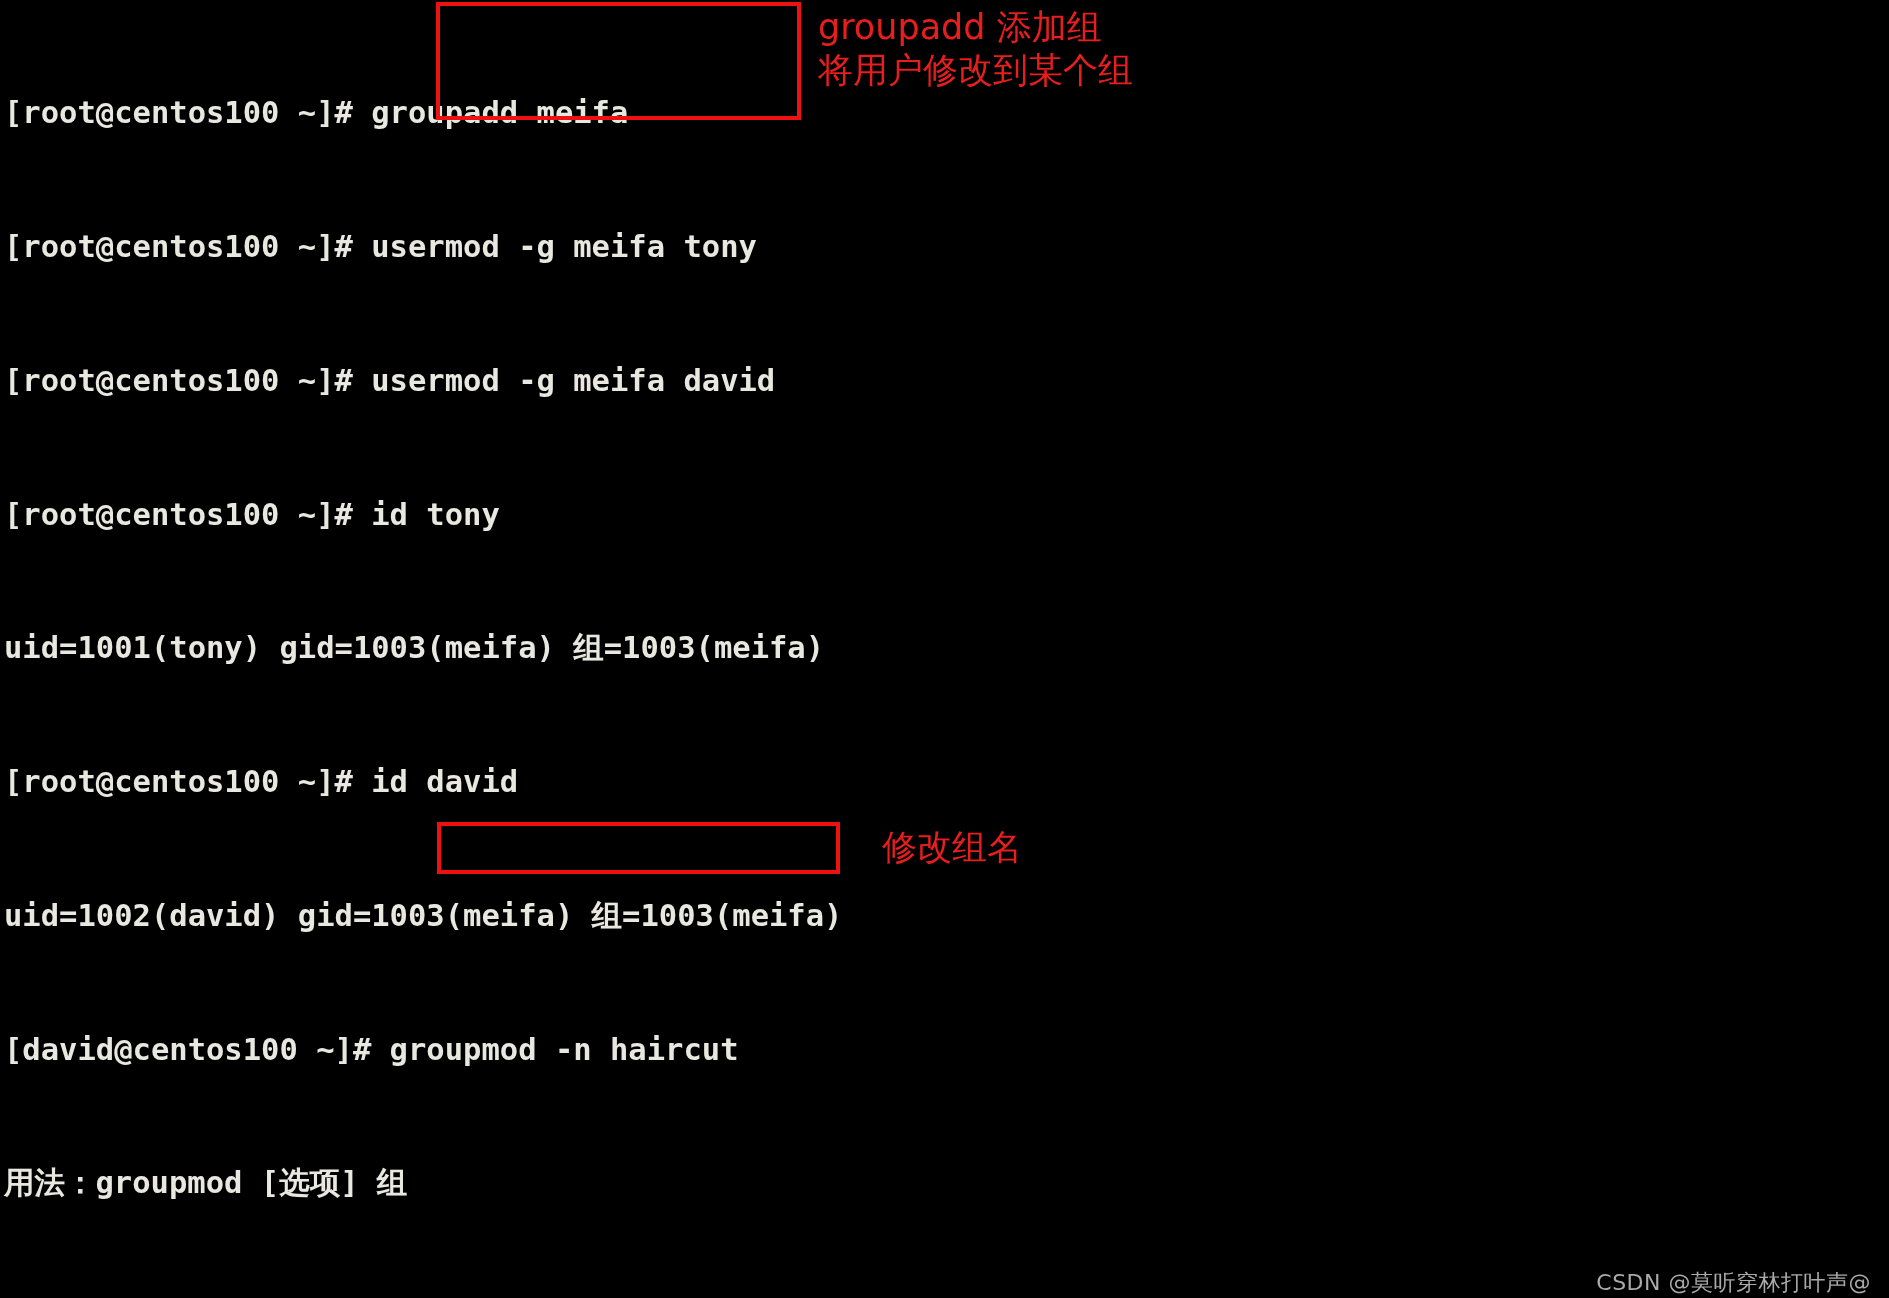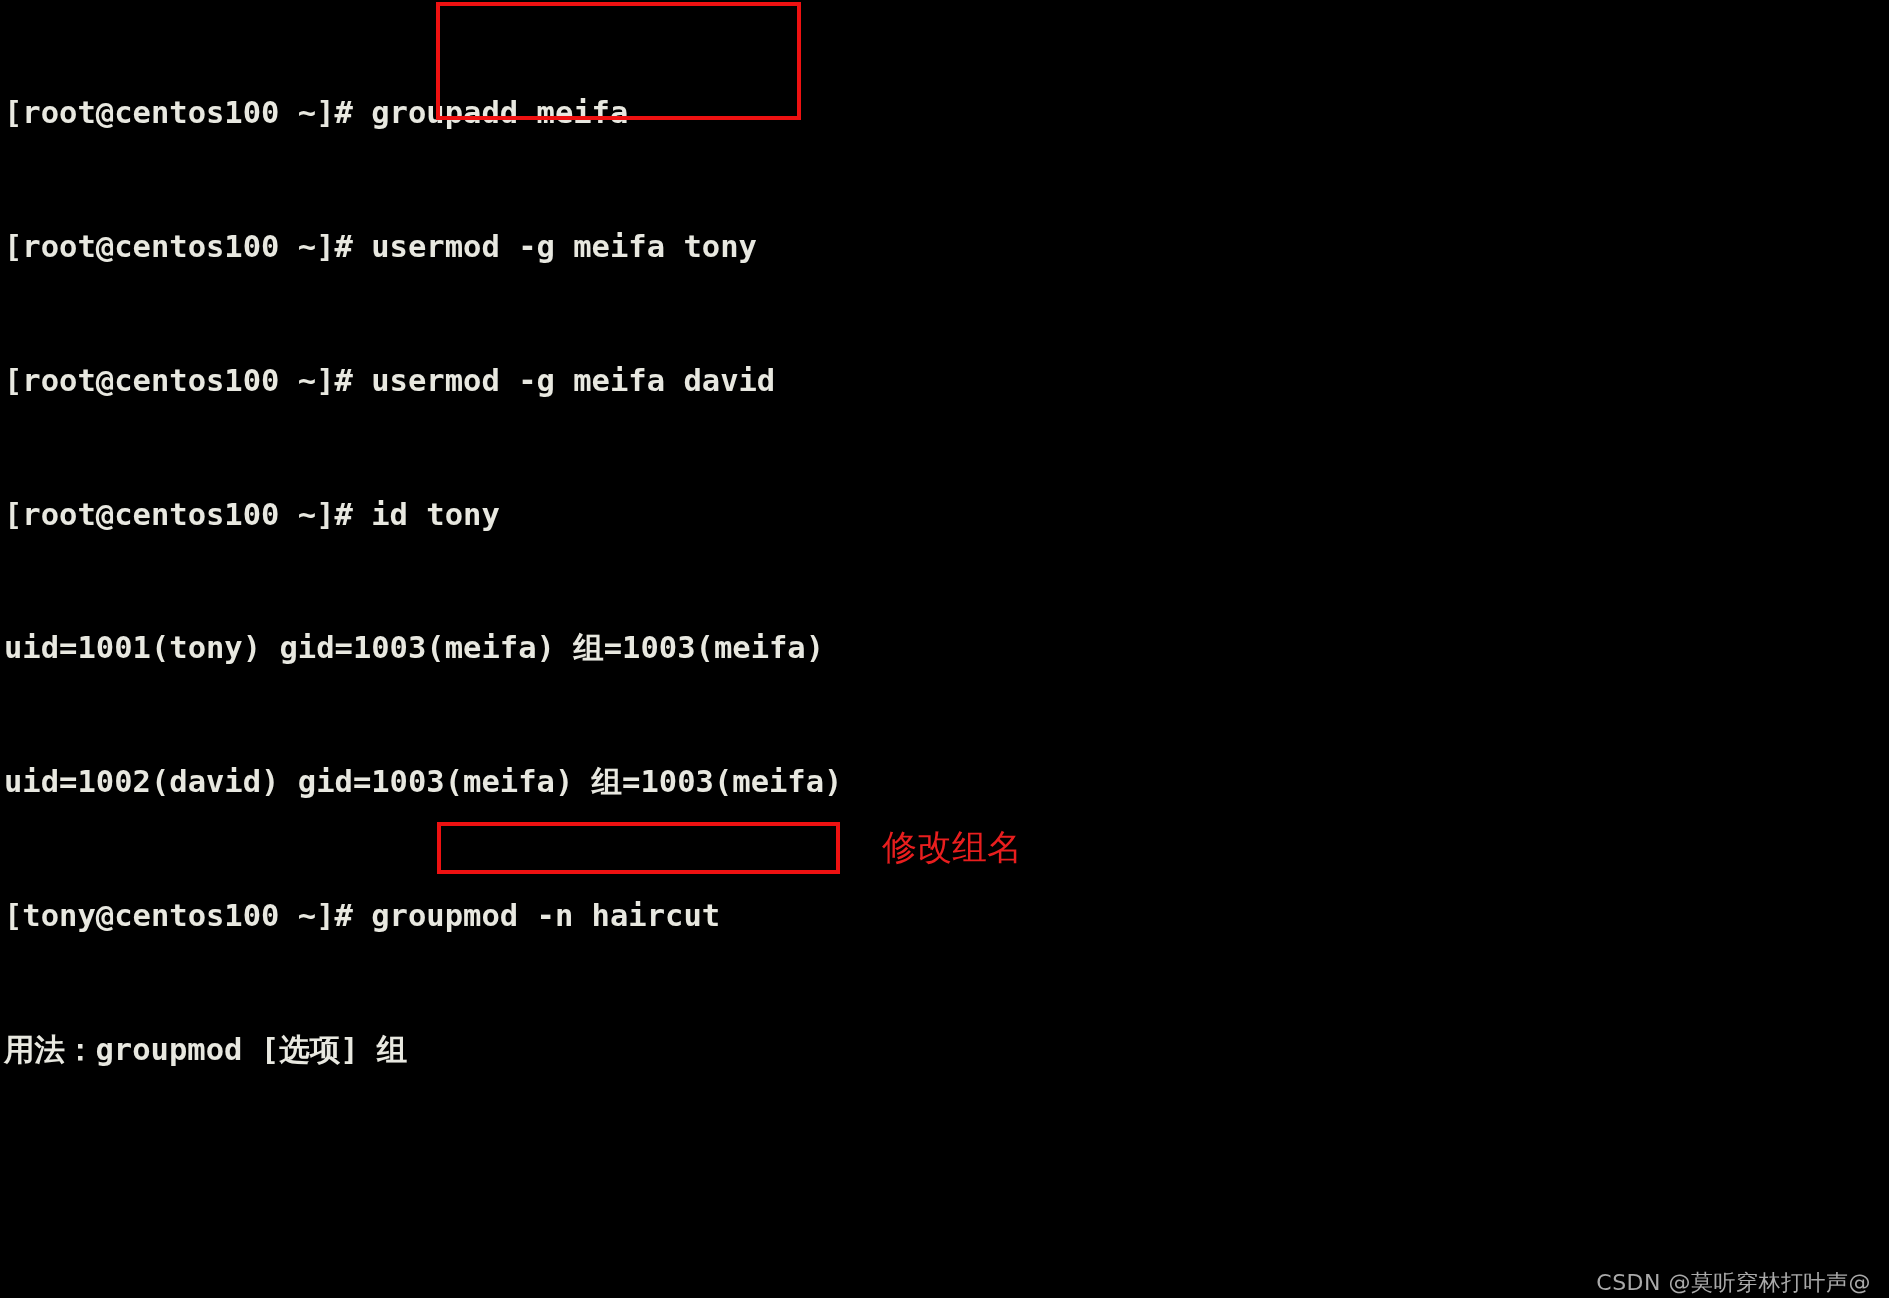--- a/index.html
+++ b/index.html
@@ -132,6 +132,8 @@
   <div class="redbox" id="redbox-top"></div>
   <div class="redbox" id="redbox-bottom"></div>
 
+  <div class="annotation" id="annot-top">groupadd 添加组
+将用户修改到某个组</div>
   <div class="annotation" id="annot-bottom">修改组名</div>
 
   <div id="watermark">CSDN @莫听穿林打叶声@</div>

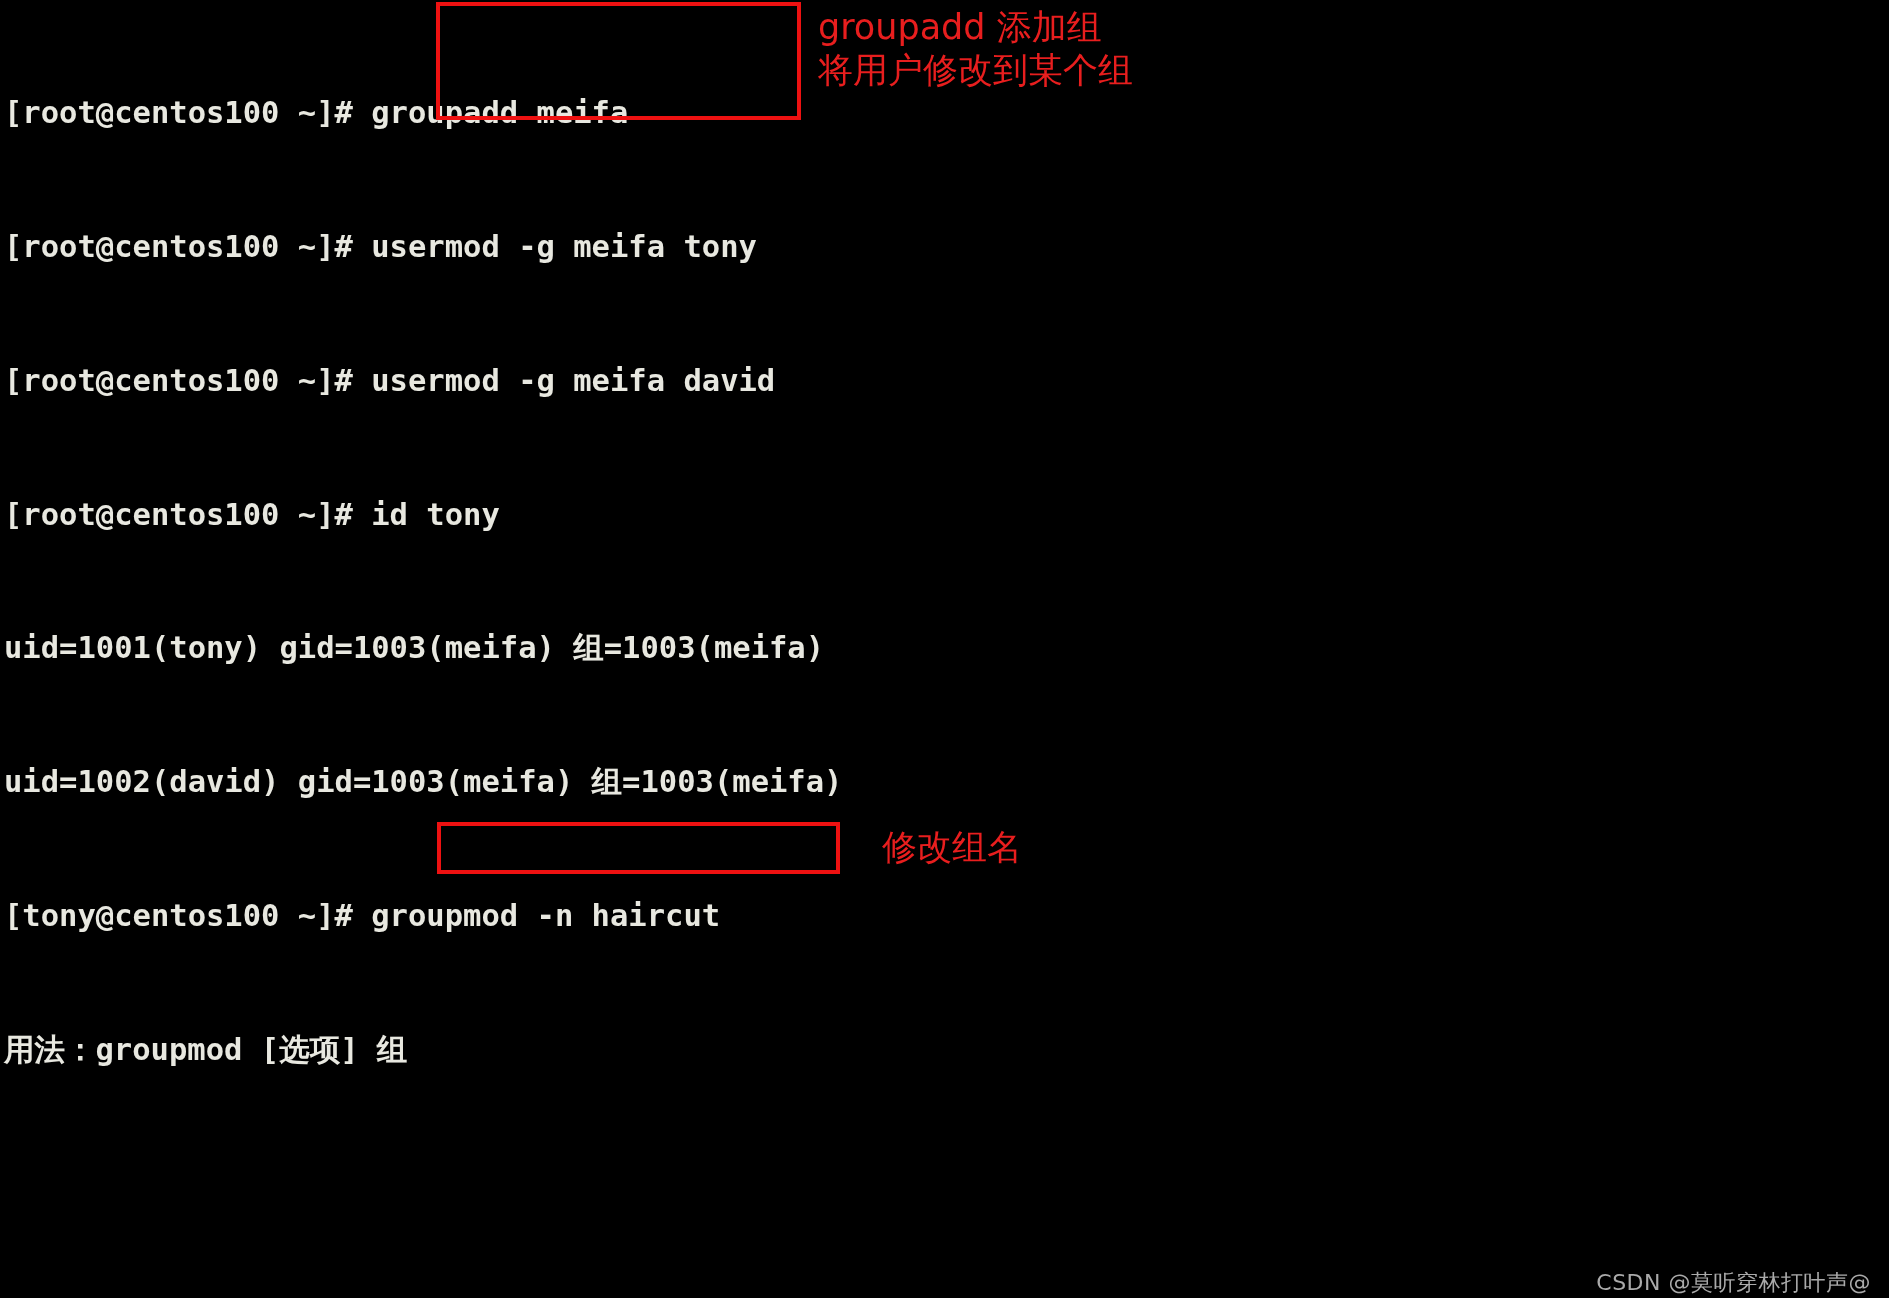--- a/index.html
+++ b/index.html
@@ -104,6 +104,7 @@
     <div class="line">[root@centos100 ~]# usermod -g meifa david</div>
     <div class="line">[root@centos100 ~]# id tony</div>
     <div class="line">uid=1001(tony) gid=1003(meifa) 组=1003(meifa)</div>
+    <div class="line">[root@centos100 ~]# id david</div>
     <div class="line">uid=1002(david) gid=1003(meifa) 组=1003(meifa)</div>
     <div class="line">[tony@centos100 ~]# groupmod -n haircut</div>
     <div class="line">用法：groupmod [选项] 组</div>

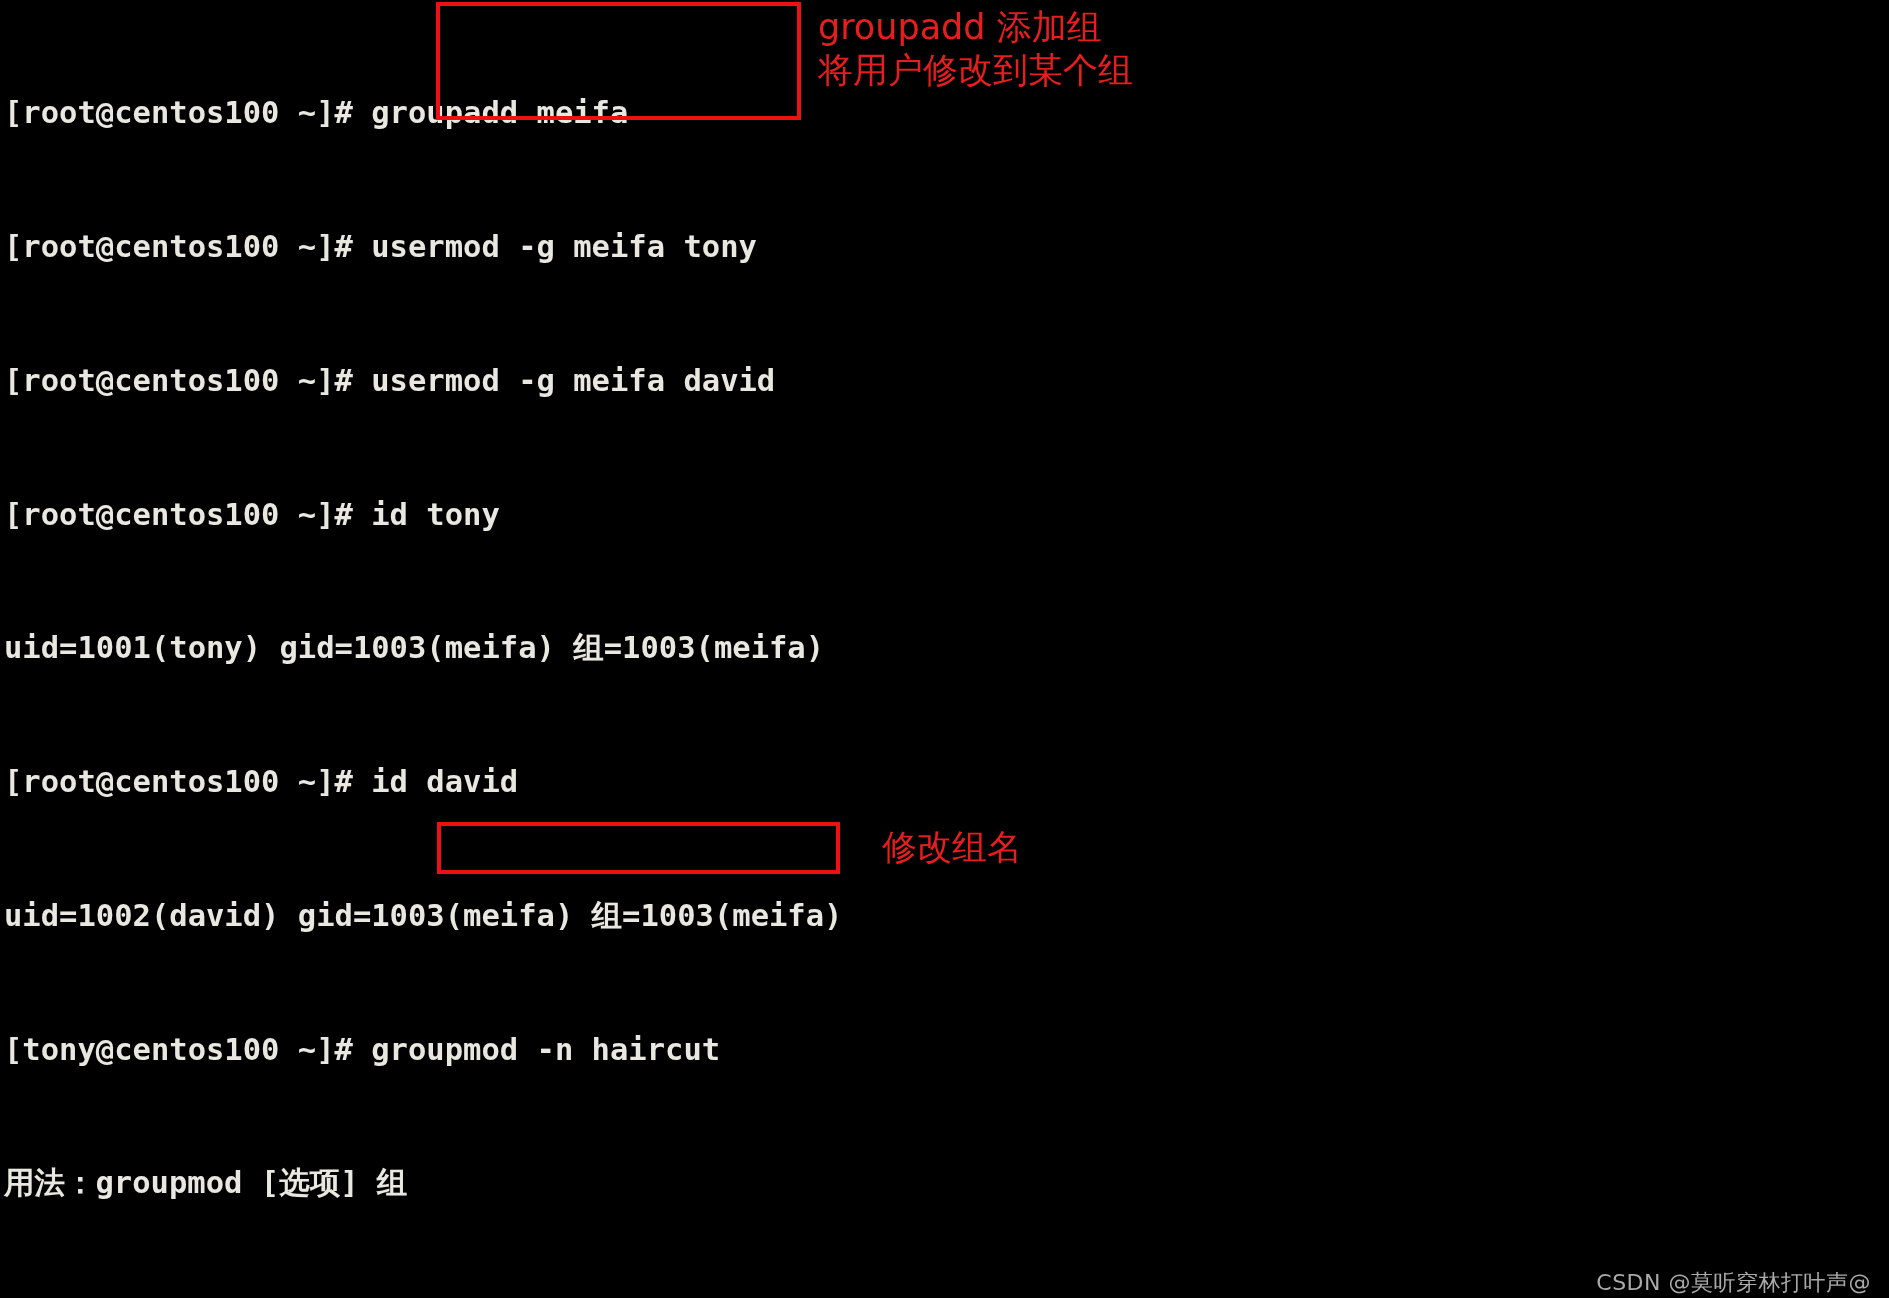--- a/index.html
+++ b/index.html
@@ -106,7 +106,7 @@
     <div class="line">uid=1001(tony) gid=1003(meifa) 组=1003(meifa)</div>
     <div class="line">[root@centos100 ~]# id david</div>
     <div class="line">uid=1002(david) gid=1003(meifa) 组=1003(meifa)</div>
-    <div class="line">[tony@centos100 ~]# groupmod -n haircut</div>
+    <div class="line">[david@centos100 ~]# groupmod -n haircut</div>
     <div class="line">用法：groupmod [选项] 组</div>
     <div class="line blank"></div>
     

